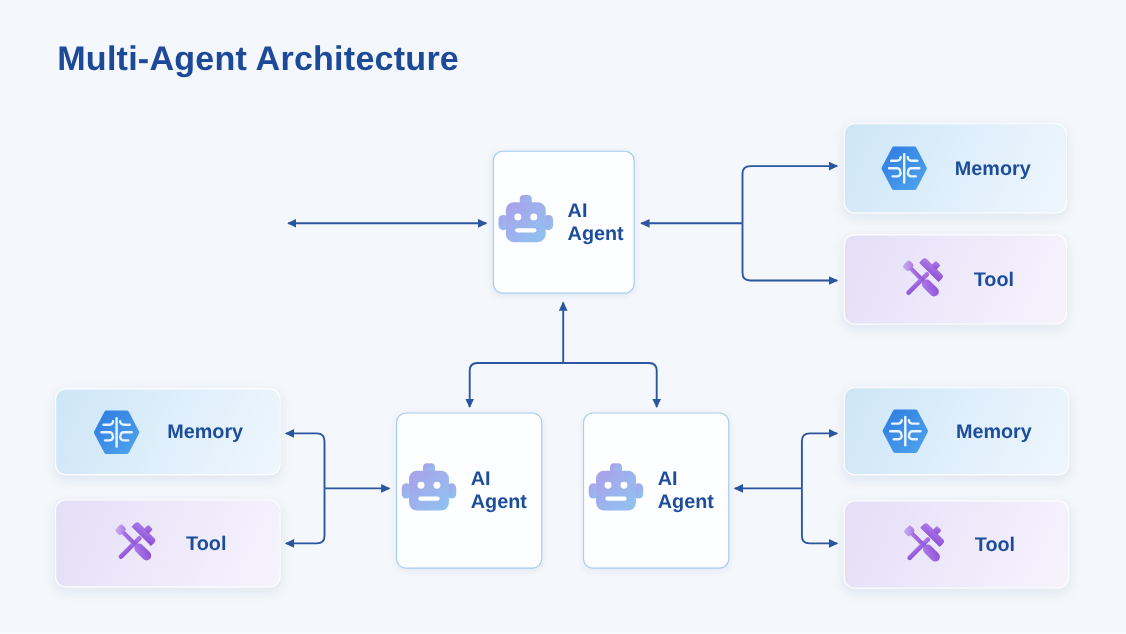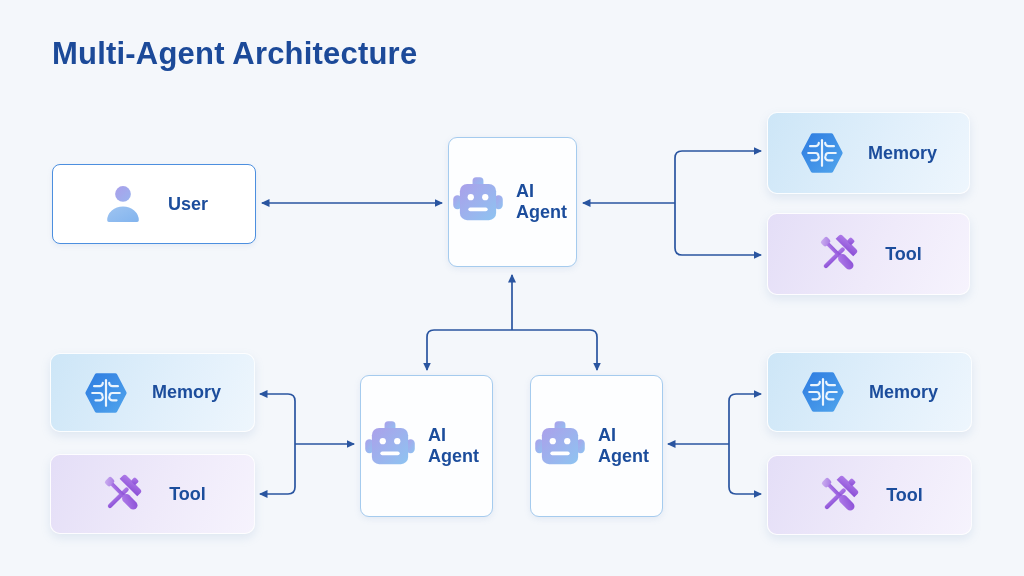--- a/index.html
+++ b/index.html
@@ -106,15 +106,6 @@
 
   <div class="title">Multi-Agent Architecture</div>
 
-  <div class="node user-box">
-    <span class="icon">
-      <svg width="46" height="46" viewBox="0 0 48 48">
-        <circle cx="24" cy="13.5" r="8.2" fill="url(#grad-user-head)"></circle>
-        <path d="M7.5 41 a16.5 14.5 0 0 1 33 0 q0 1.8 -1.8 1.8 h-29.4 q-1.8 0 -1.8 -1.8 z" fill="url(#grad-user-body)"></path>
-      </svg>
-    </span>
-    <span class="label">User</span>
-  </div>
 
   <div class="node agent-box agent-top">
     <span class="icon">

